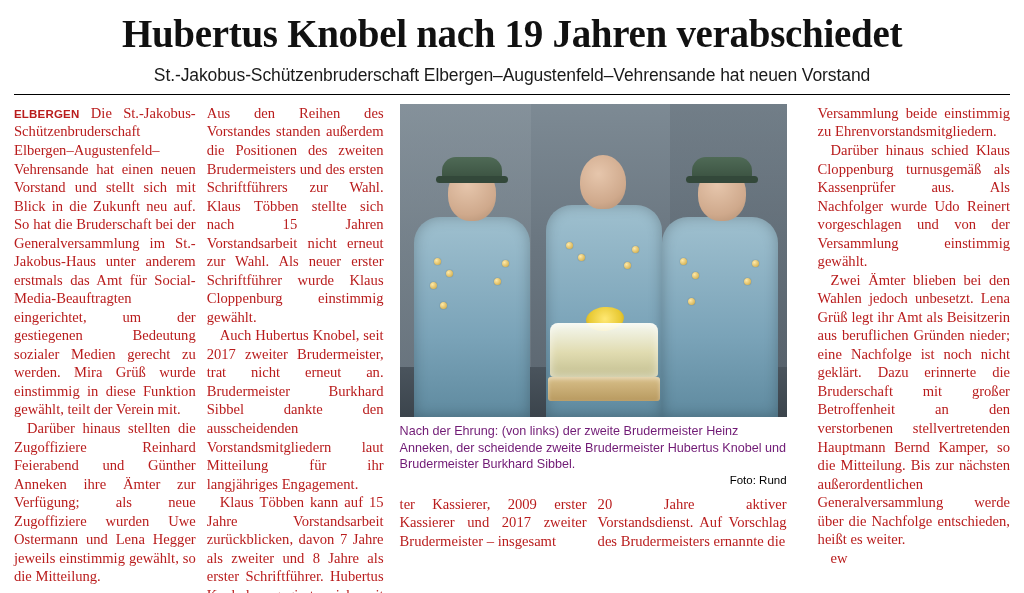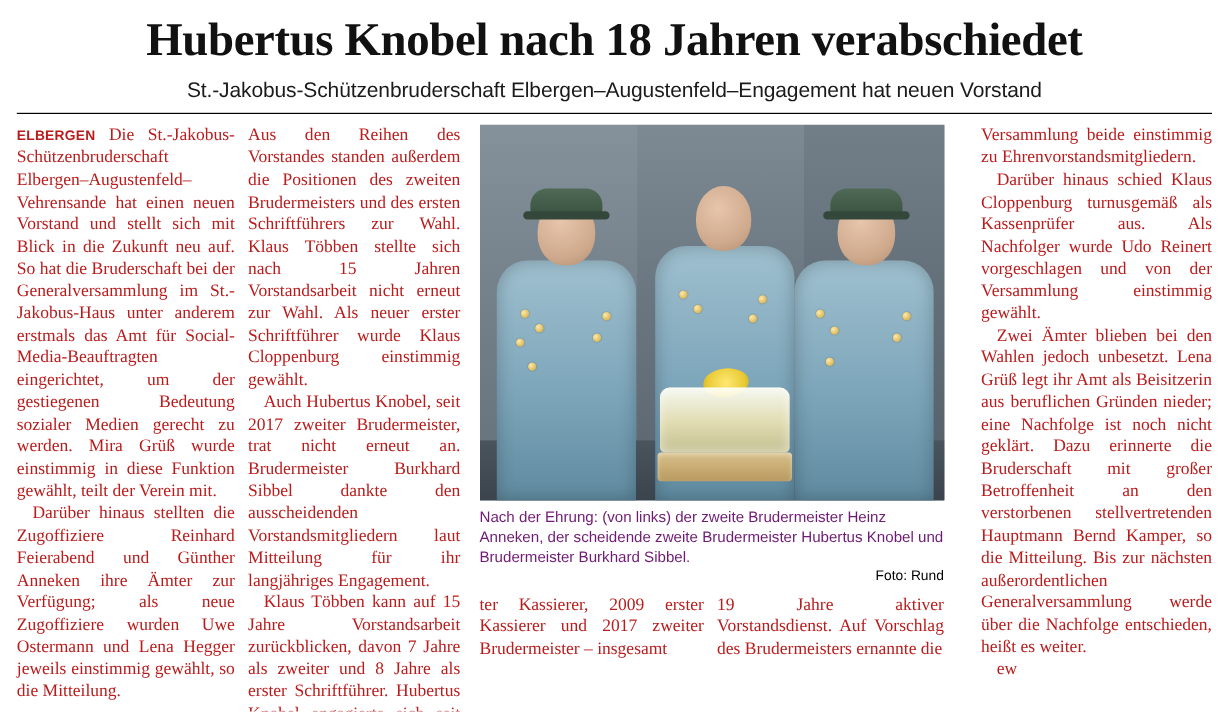--- a/index.html
+++ b/index.html
@@ -210,7 +210,7 @@
 
 <div class="page">
 
-  <h1 class="headline">Hubertus Knobel nach 18 Jahren verabschiedet</h1>
+  <h1 class="headline">Hubertus Knobel nach 19 Jahren verabschiedet</h1>
   <div class="subhead">St.-Jakobus-Schützenbruderschaft Elbergen–Augustenfeld–Engagement hat neuen Vorstand</div>
   <hr class="rule">
 

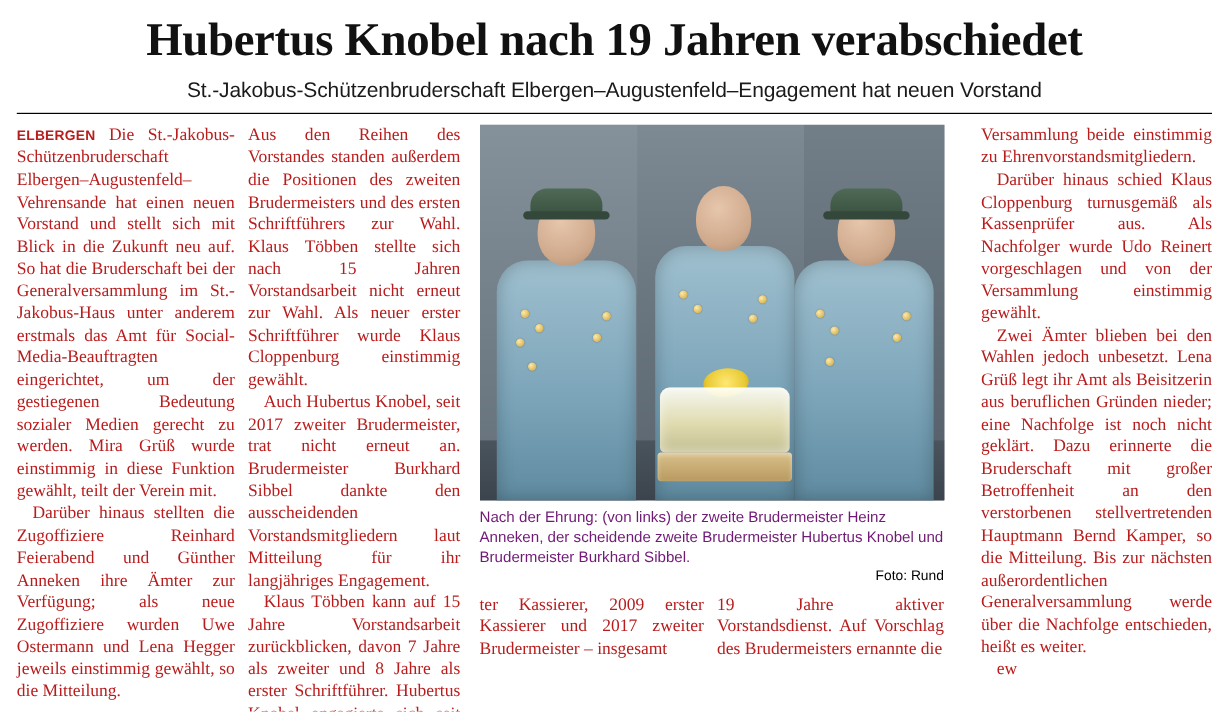--- a/index.html
+++ b/index.html
@@ -211,7 +211,7 @@
 <div class="page">
 
   <h1 class="headline">Hubertus Knobel nach 19 Jahren verabschiedet</h1>
-  <div class="subhead">St.-Jakobus-Schützenbruderschaft Elbergen–Augustenfeld–Engagement hat neuen Vorstand</div>
+  <div class="subhead">St.-Jakobus-Schützenbruderschaft Elbergen–Augustenfeld–Vehrensande hat neuen Vorstand</div>
   <hr class="rule">
 
   <div class="columns">

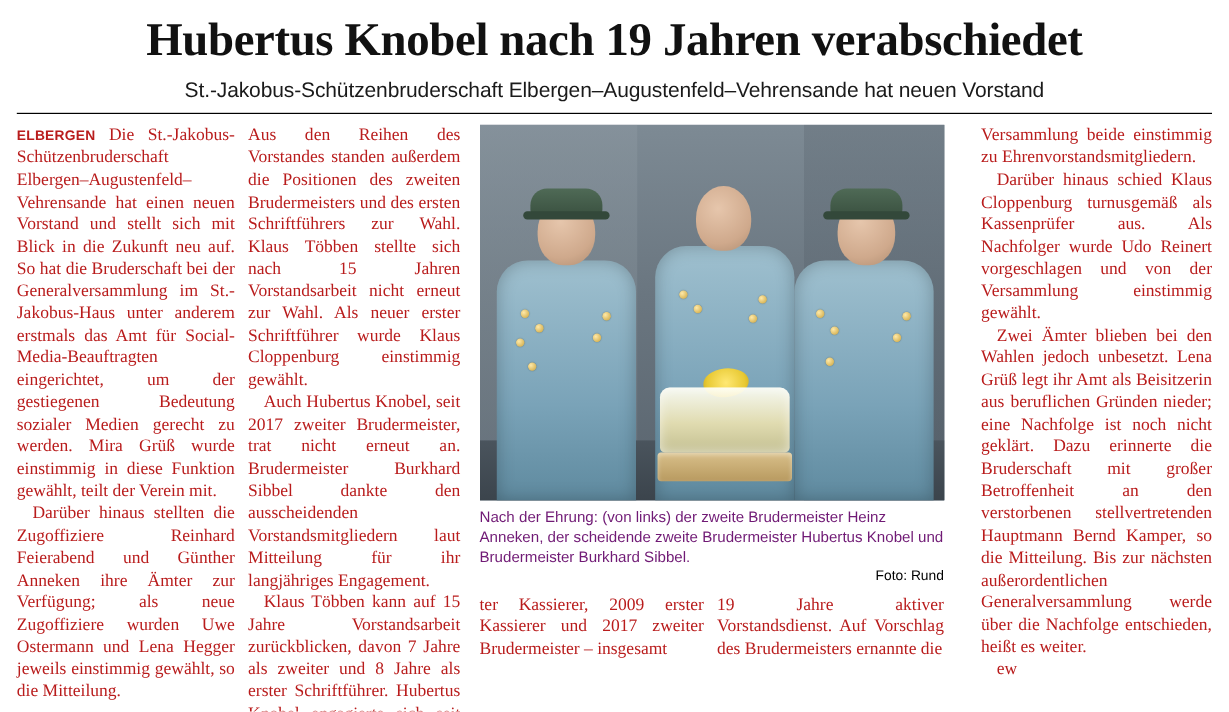--- a/index.html
+++ b/index.html
@@ -289,7 +289,7 @@
           <p class="first">ter Kassierer, 2009 erster Kassierer und 2017 zweiter Brudermeister – insgesamt</p>
         </div>
         <div class="sub last body-text">
-          <p class="first">19 Jahre aktiver Vorstandsdienst. Auf Vorschlag des Brudermeisters ernannte die</p>
+          <p class="first">20 Jahre aktiver Vorstandsdienst. Auf Vorschlag des Brudermeisters ernannte die</p>
         </div>
       </div>
     </div>

